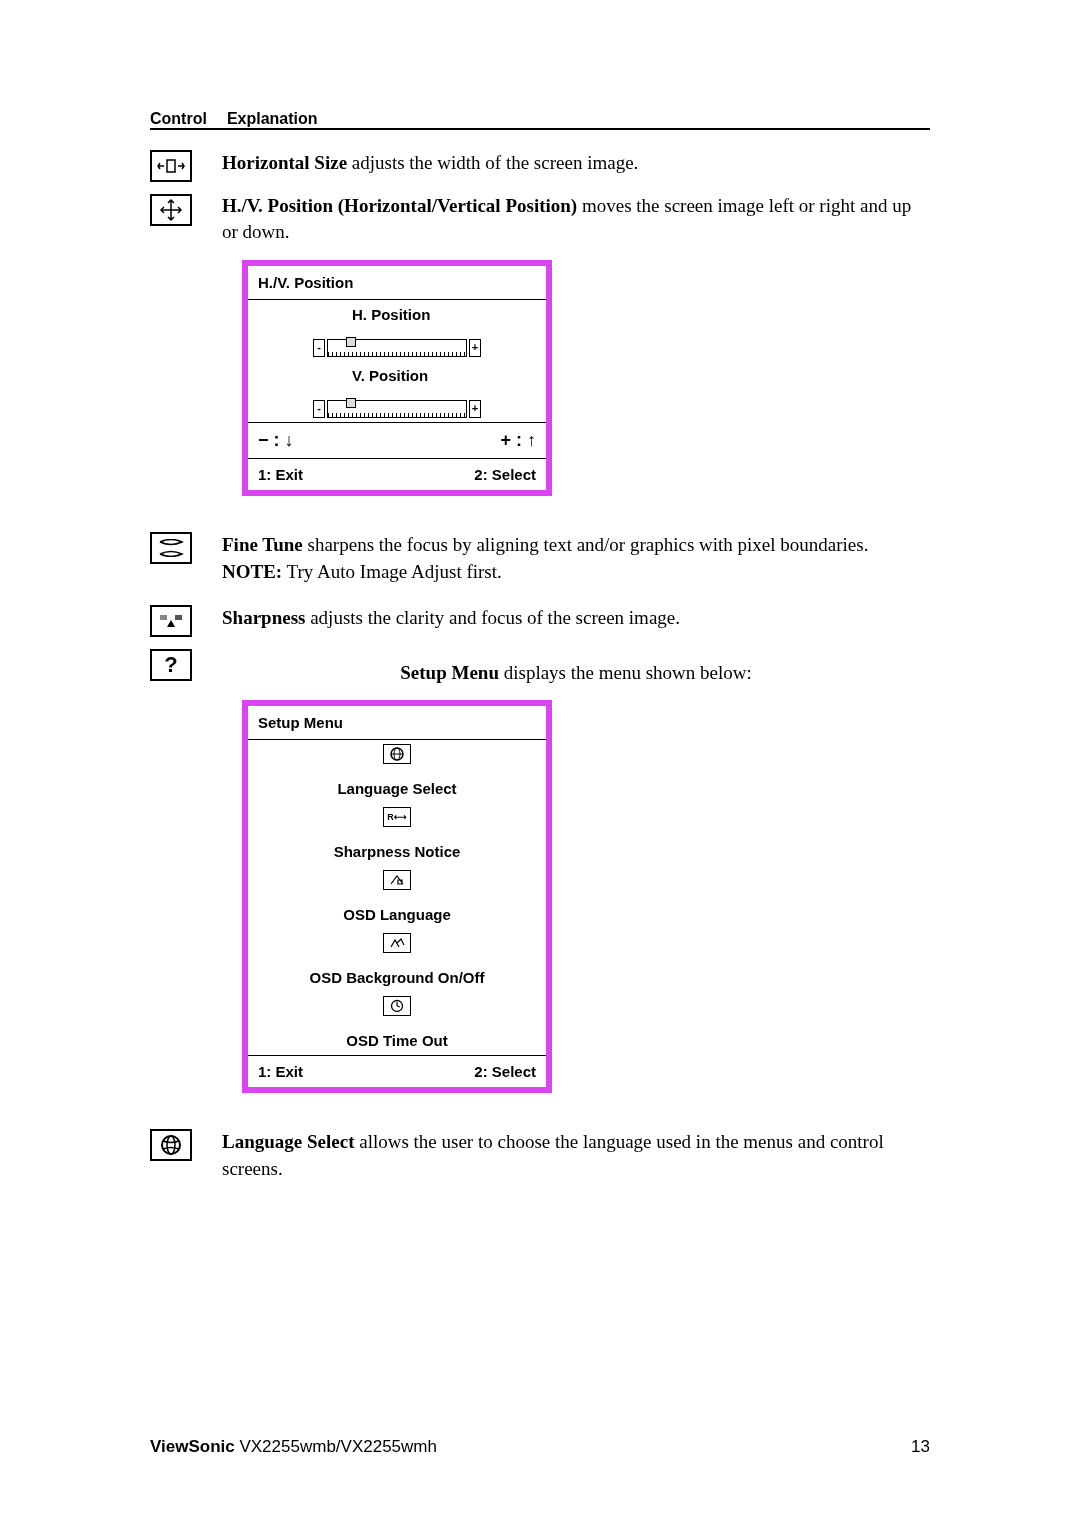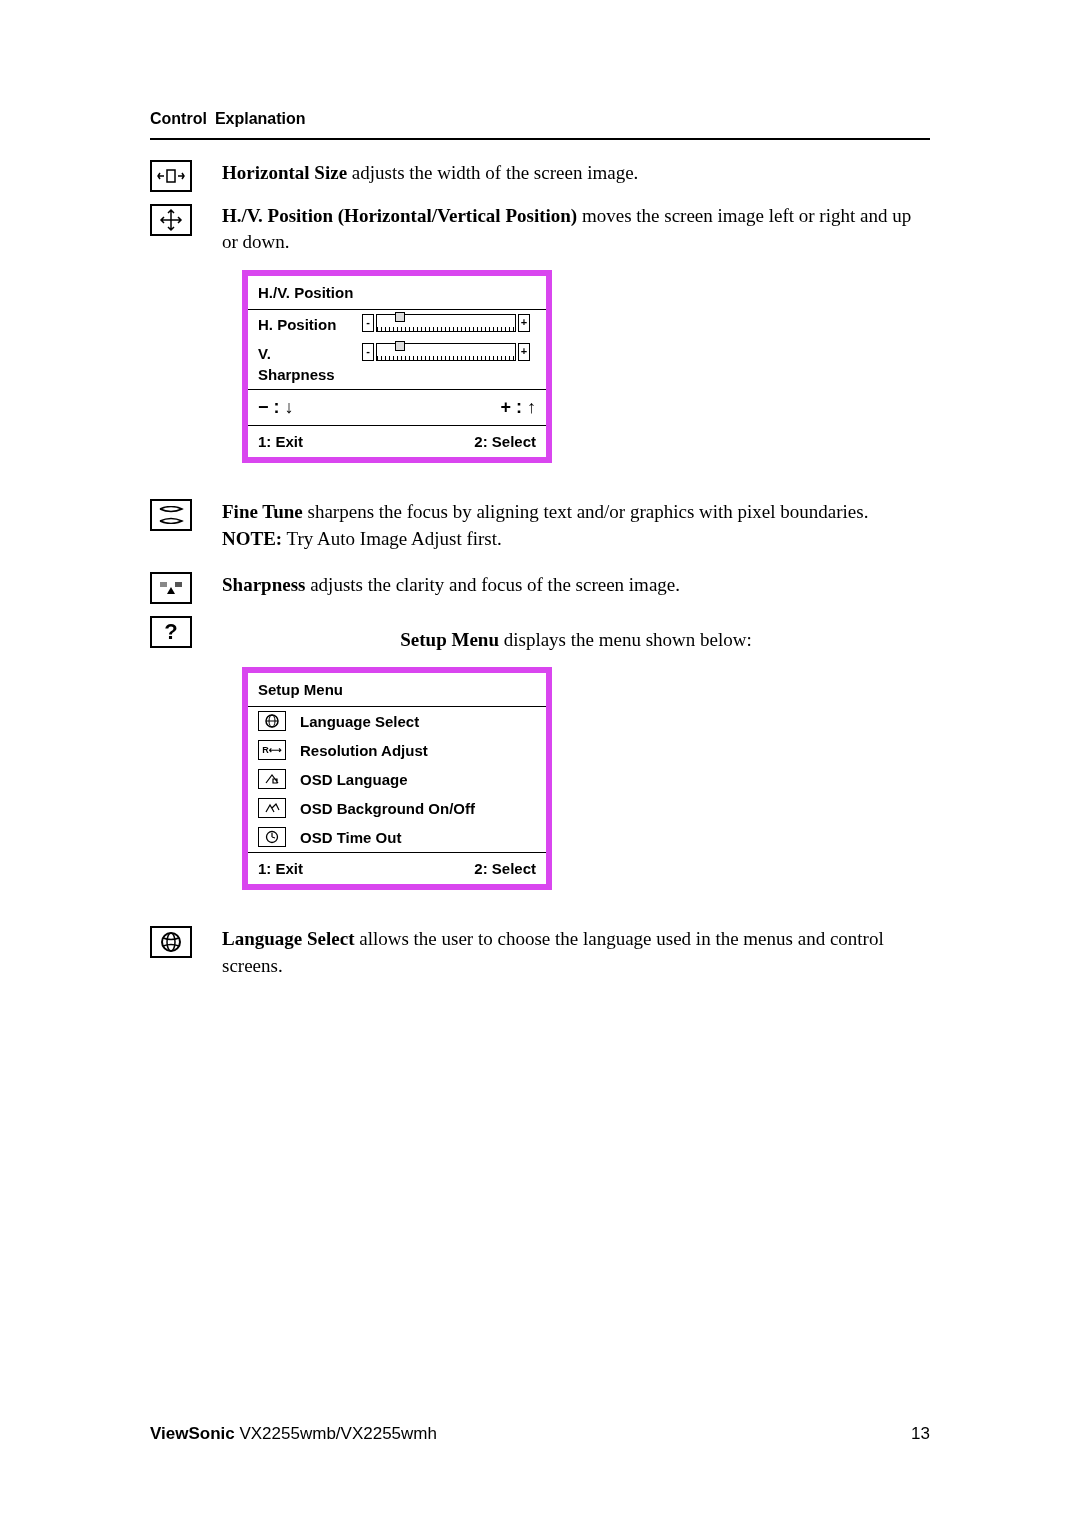--- a/index.html
+++ b/index.html
@@ -13,11 +13,11 @@
     }
     .header-row {
       display: flex;
-      gap: 8px;
+      gap: 20px;
       font-family: Arial, Helvetica, sans-serif;
       font-weight: bold;
       font-size: 16px;
-      padding-bottom: 10px;
+      padding-bottom: 0;
       border-bottom: 2px solid #000;
       margin-bottom: 20px;
     }

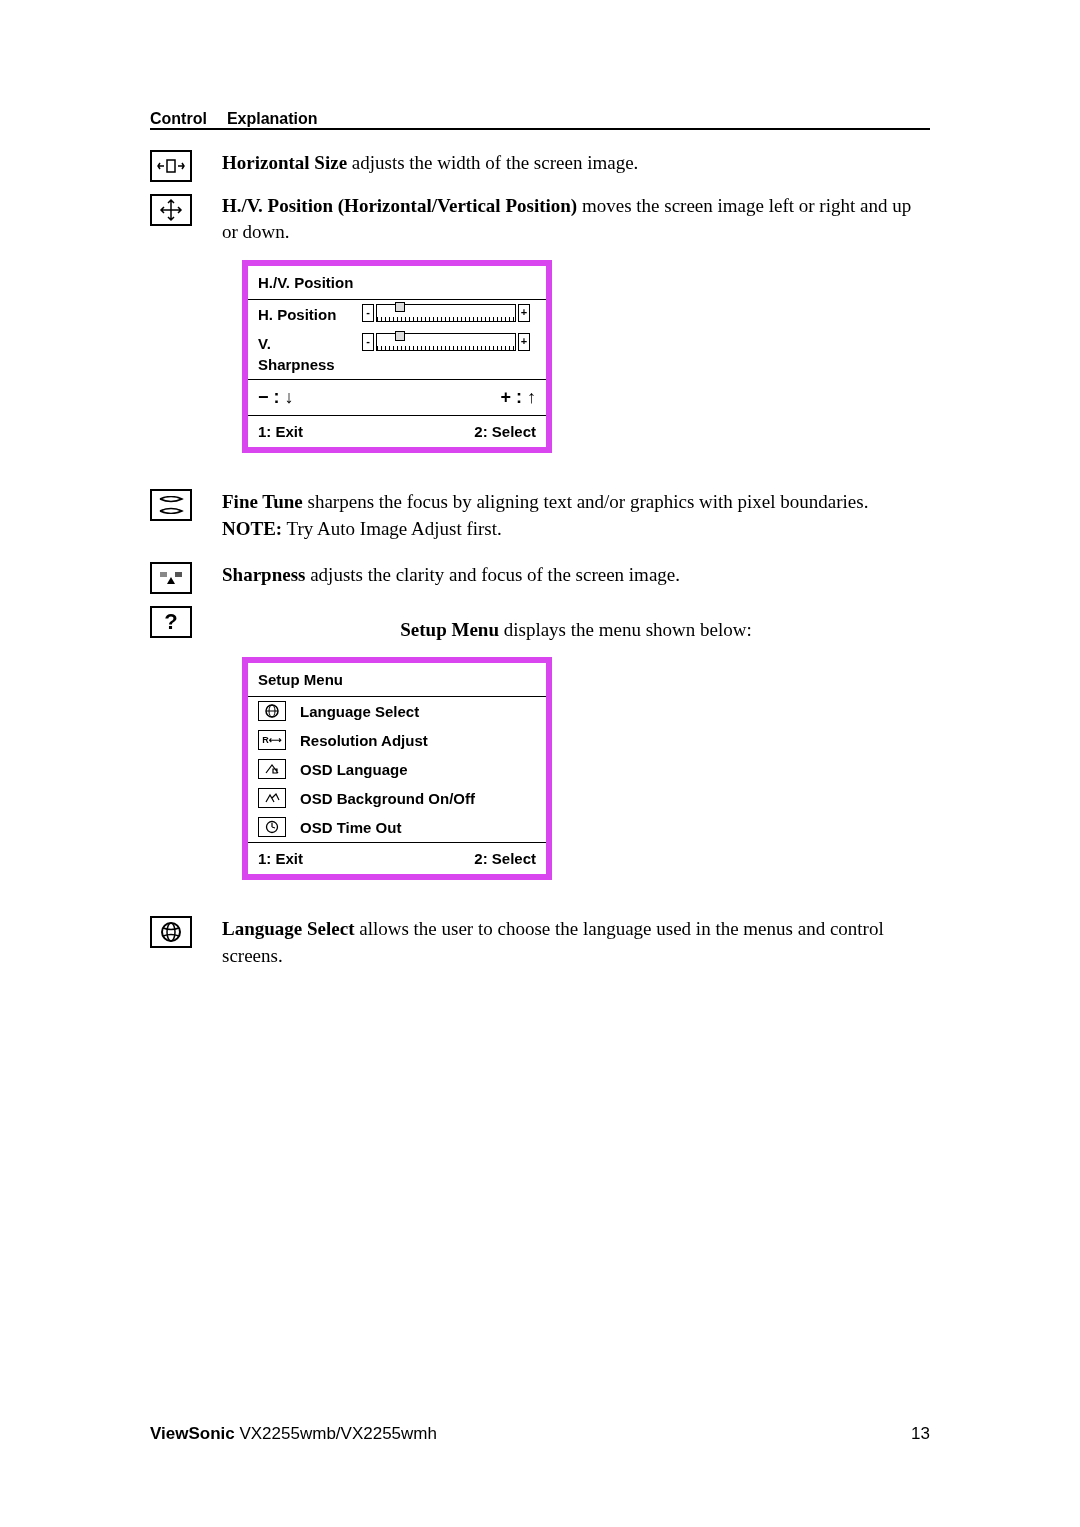--- a/index.html
+++ b/index.html
@@ -60,9 +60,10 @@
     }
     .osd-row {
       display: flex;
-      align-items: flex-start;
+      align-items: center;
       padding: 4px 10px;
       gap: 14px;
+      flex-direction: column;
     }
     .slider-box {
       display: flex;

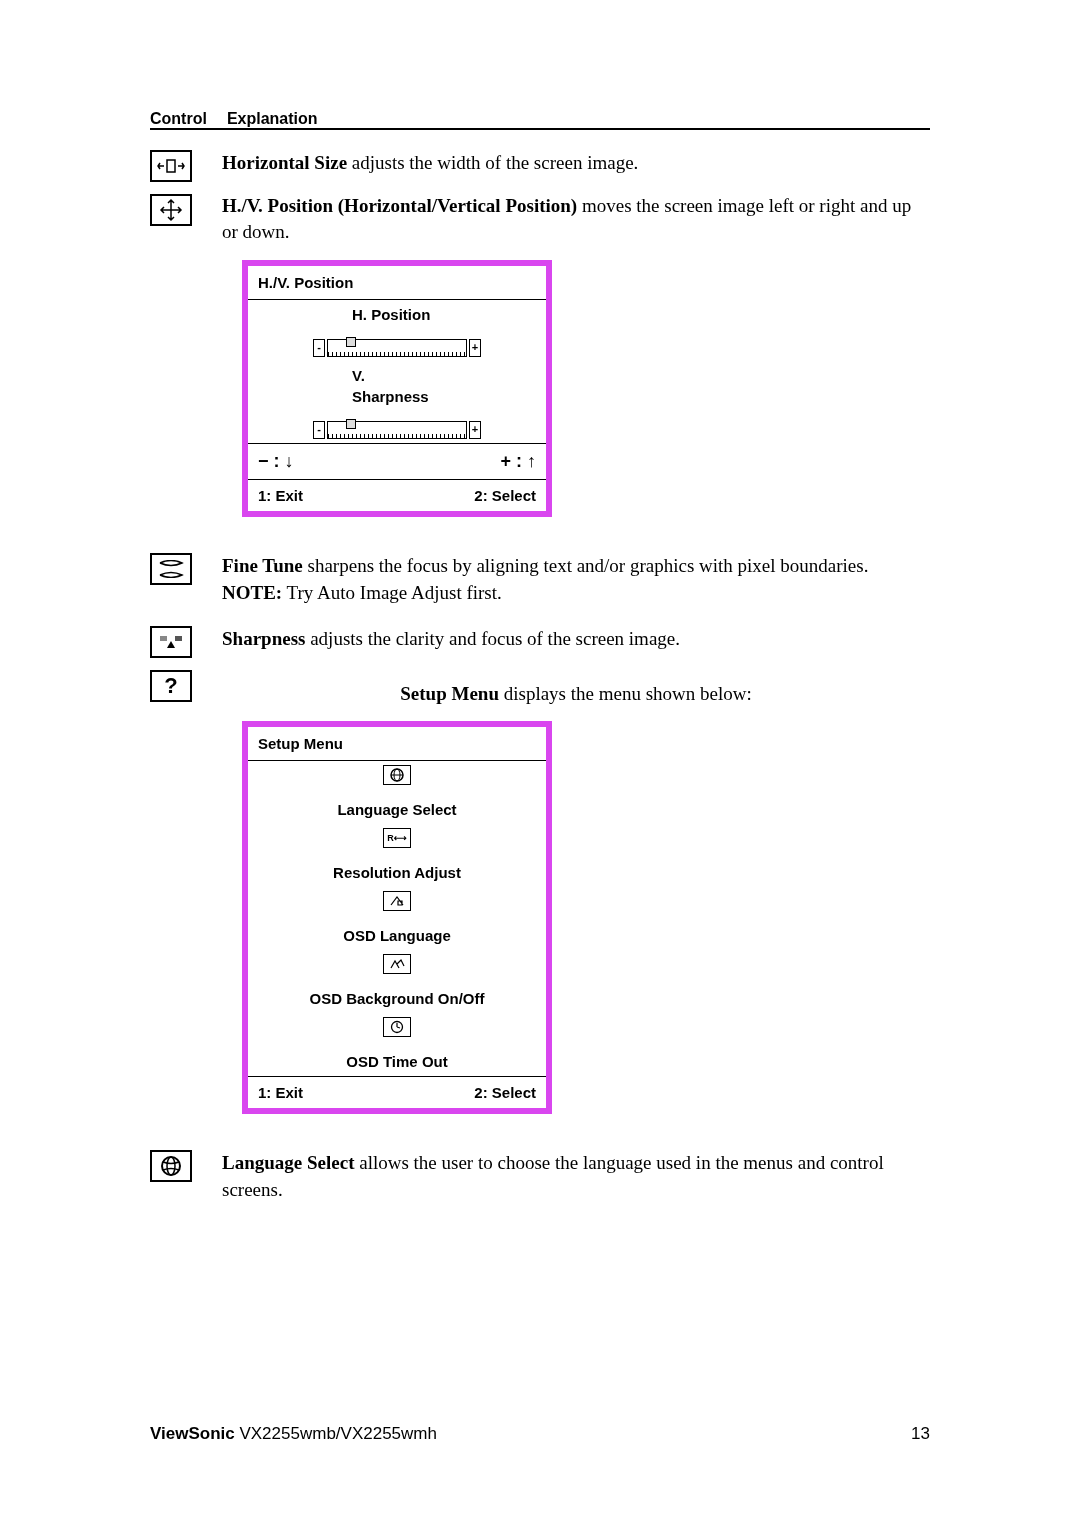--- a/index.html
+++ b/index.html
@@ -176,7 +176,7 @@
         </div>
       </div>
       <div class="osd-row">
-        <span style="width:90px">V. Sharpness</span>
+        <span style="width:90px">V. Position</span>
         <div class="slider-box">
           <div class="slider-end">-</div>
           <div class="slider-track">

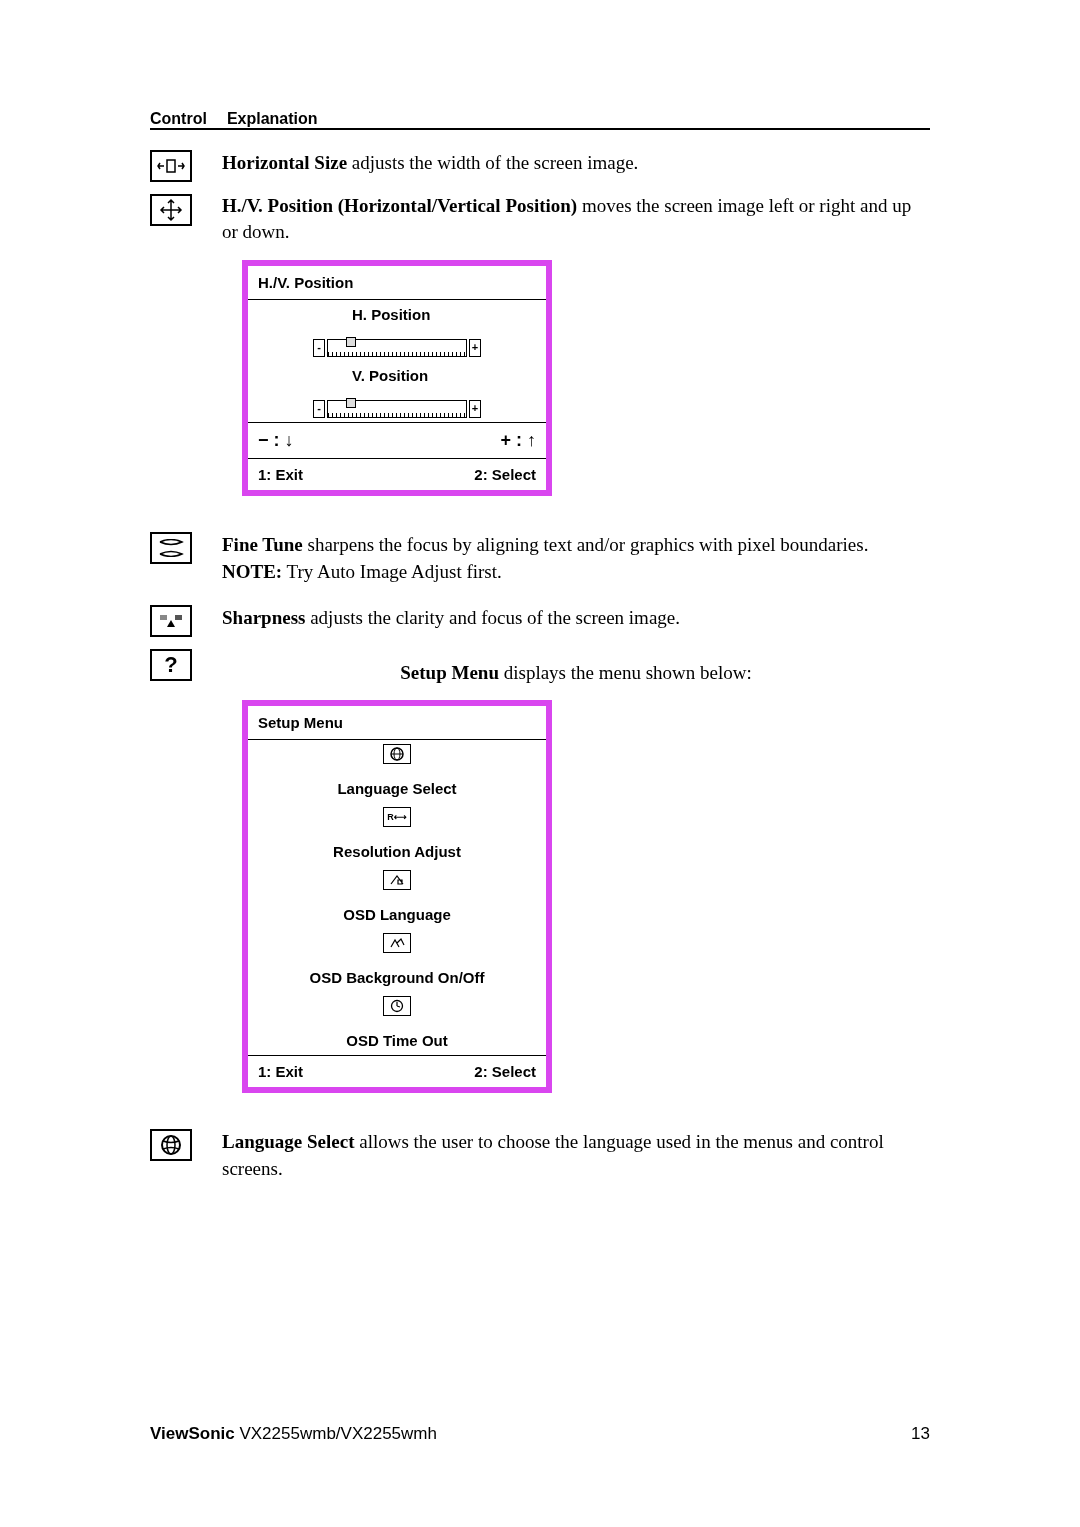--- a/index.html
+++ b/index.html
@@ -248,7 +248,7 @@
       </div>
       <div class="osd-row">
         <div class="menu-icon" style="font-size:9px;font-weight:bold;">R⟷</div>
-        <span>Resolution Adjust</span>
+        <span>Sharpness Notice</span>
       </div>
       <div class="osd-row">
         <div class="menu-icon">

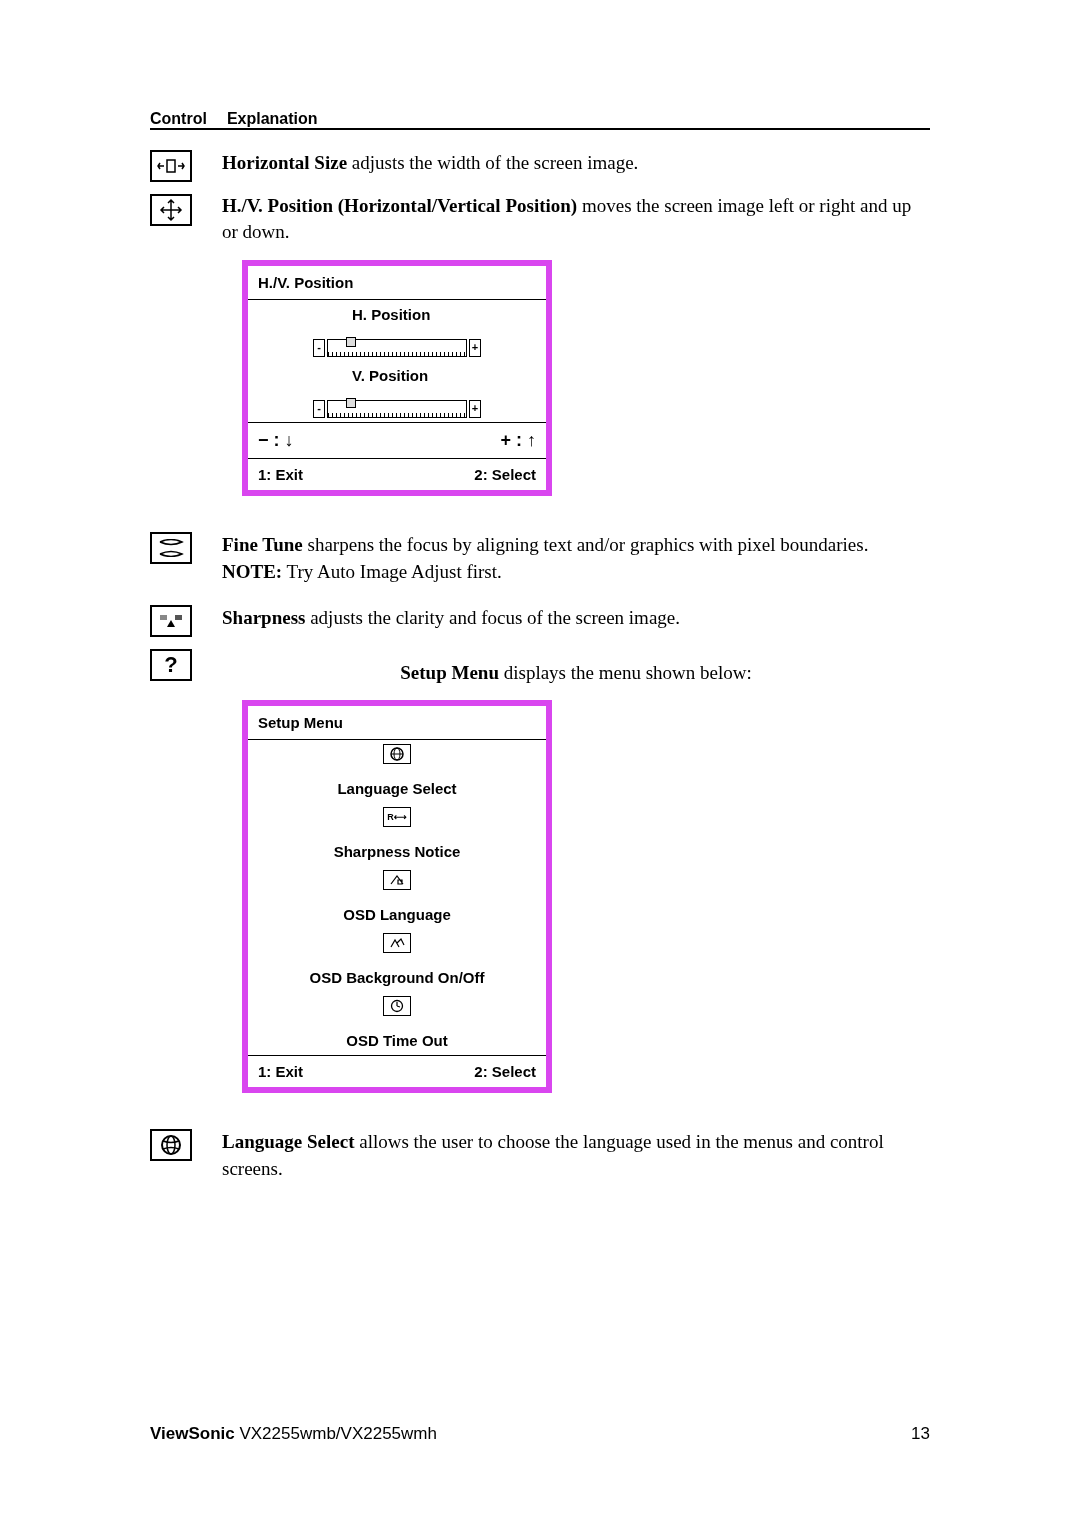--- a/index.html
+++ b/index.html
@@ -122,7 +122,7 @@
     }
     .page-footer {
       position: absolute;
-      bottom: 83px;
+      bottom: 70px;
       left: 150px;
       right: 150px;
       display: flex;

